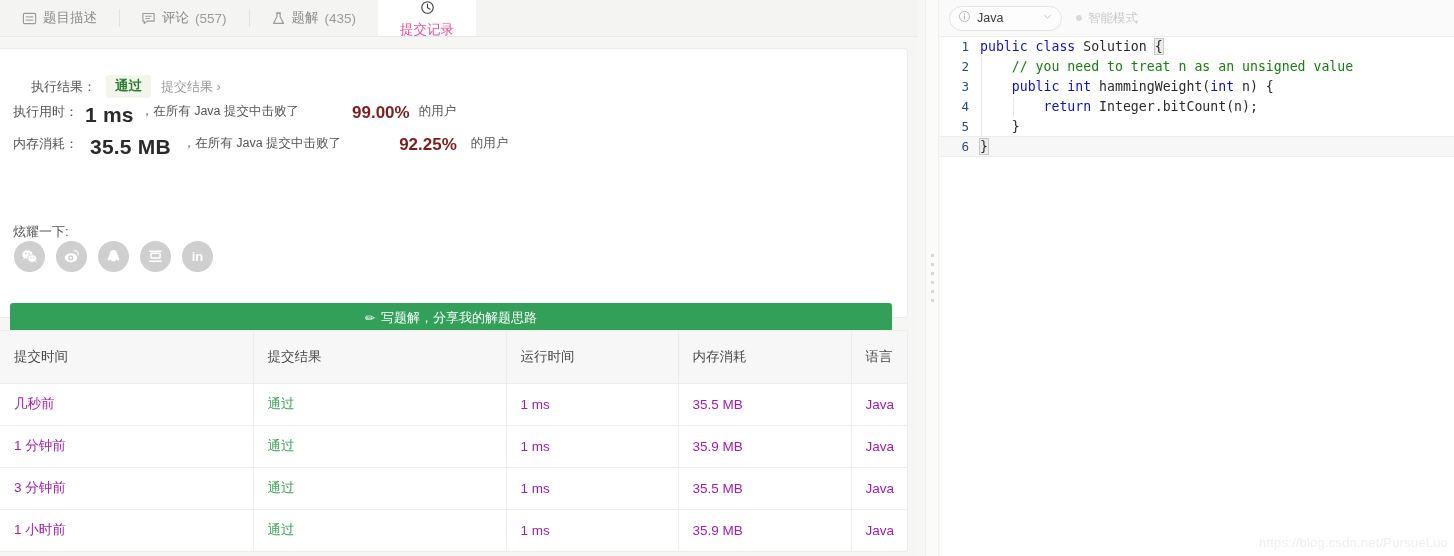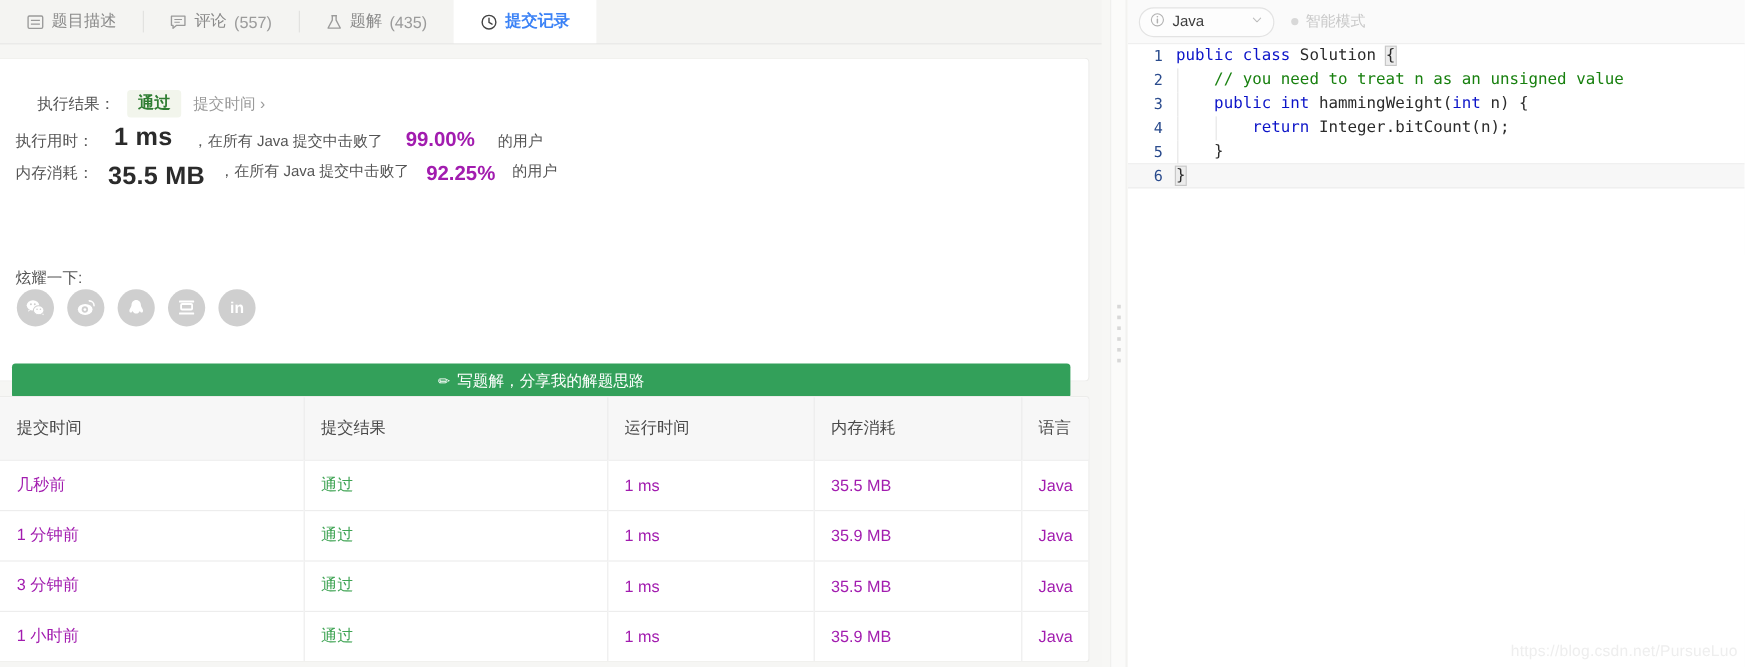--- a/index.html
+++ b/index.html
@@ -45,8 +45,9 @@
   }
   .tab.active {
     background: #ffffff;
-    color: #3b82f6;
-    font-weight: 700;
+    color: #ec4899;
+    font-weight: 400;
+    flex-direction: column;
   }
   .tab.active::before { display: none; }
   .tab .tcount { color: #9b9b9b; }

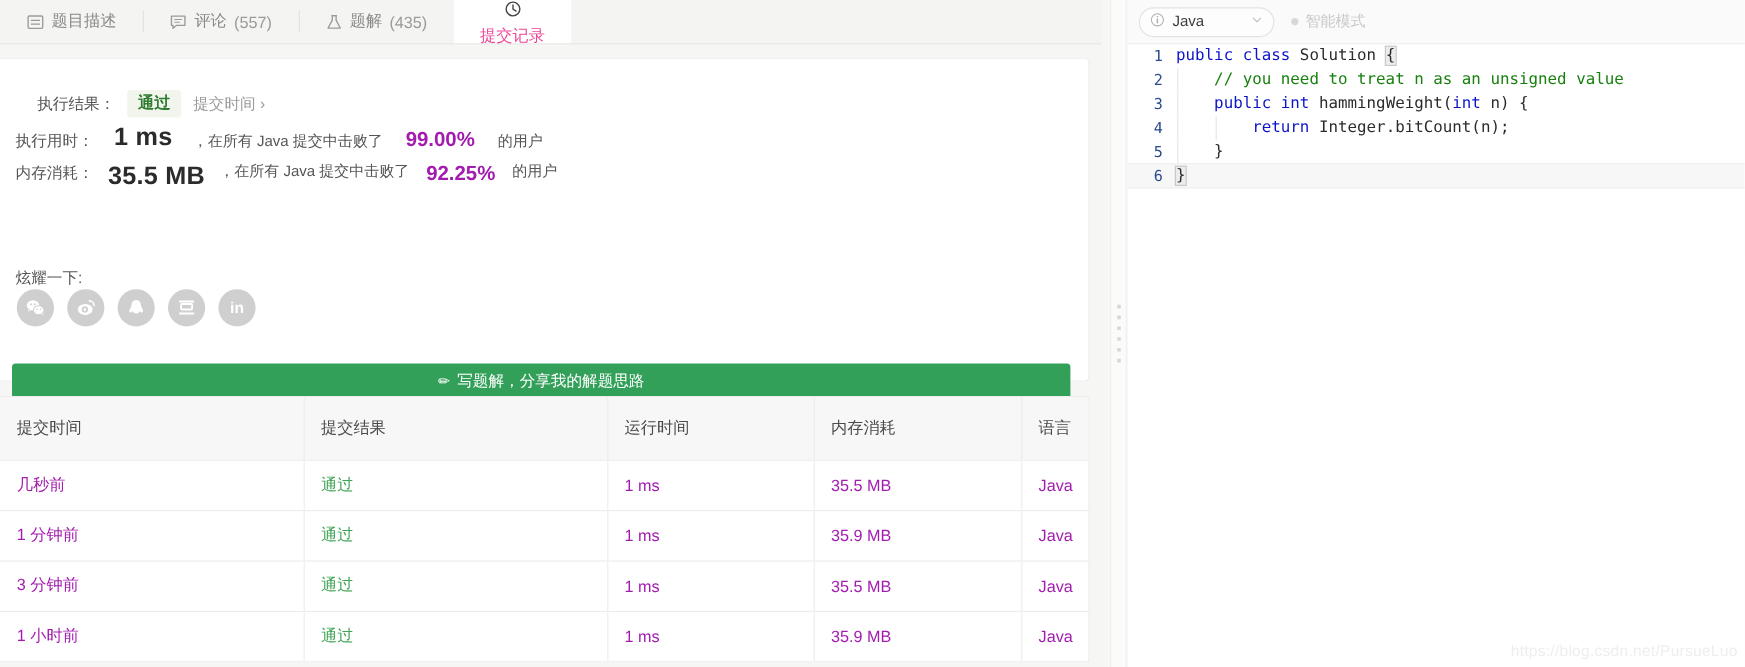--- a/index.html
+++ b/index.html
@@ -299,7 +299,7 @@
       <div id="res-status-row">
         <span class="res-label">执行结果：</span>
         <span id="pass-badge">通过</span>
-        <span id="show-detail">提交时间 ›</span>
+        <span id="show-detail">提交结果 ›</span>
       </div>
 
       <div id="res-time-row">

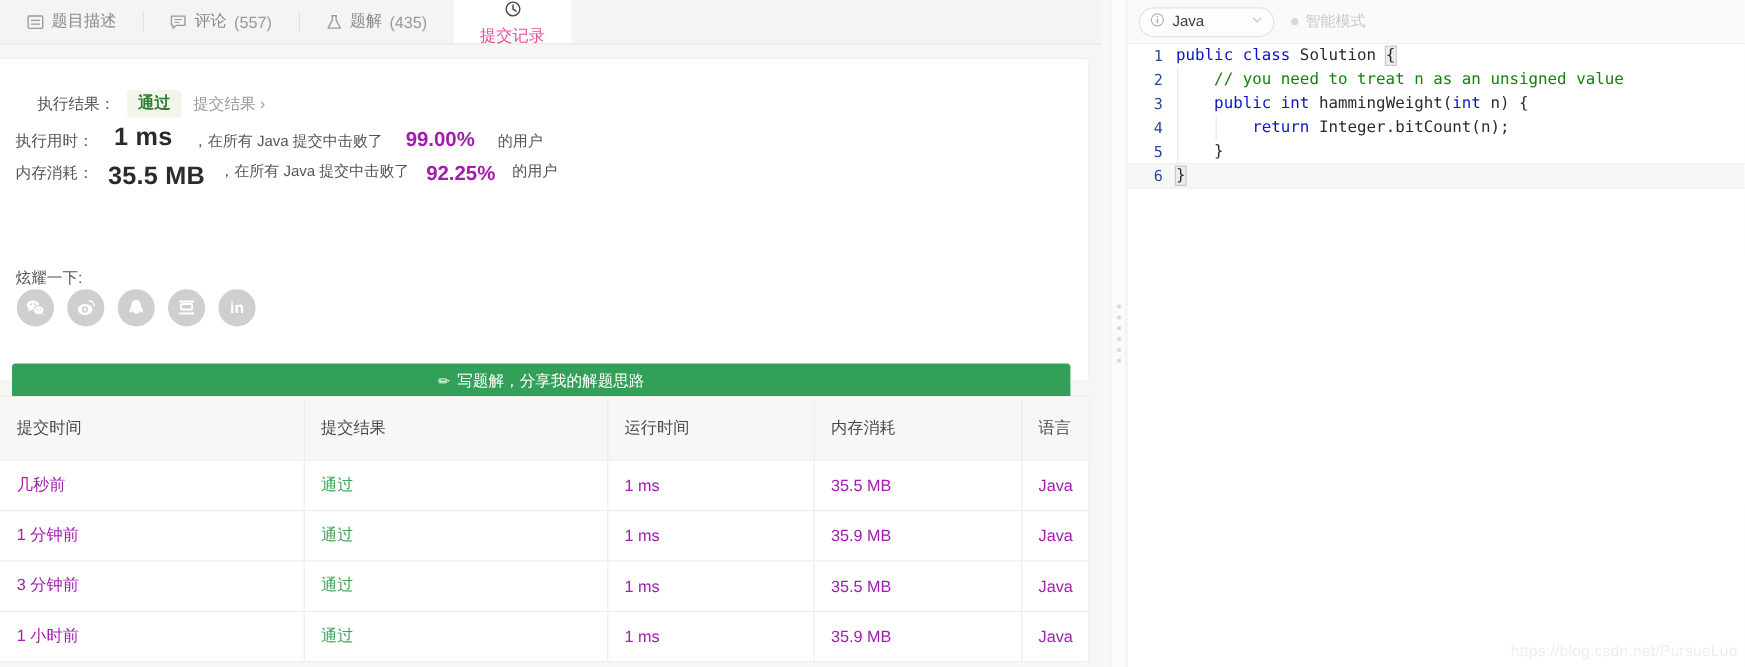--- a/index.html
+++ b/index.html
@@ -83,7 +83,7 @@
   }
   #res-time-row {
     position: absolute; left: 13px; top: 54px;
-    display: flex; align-items: flex-end; gap: 17px;
+    display: flex; align-items: flex-start; gap: 7px;
   }
   #res-mem-row {
     position: absolute; left: 13px; top: 86px;

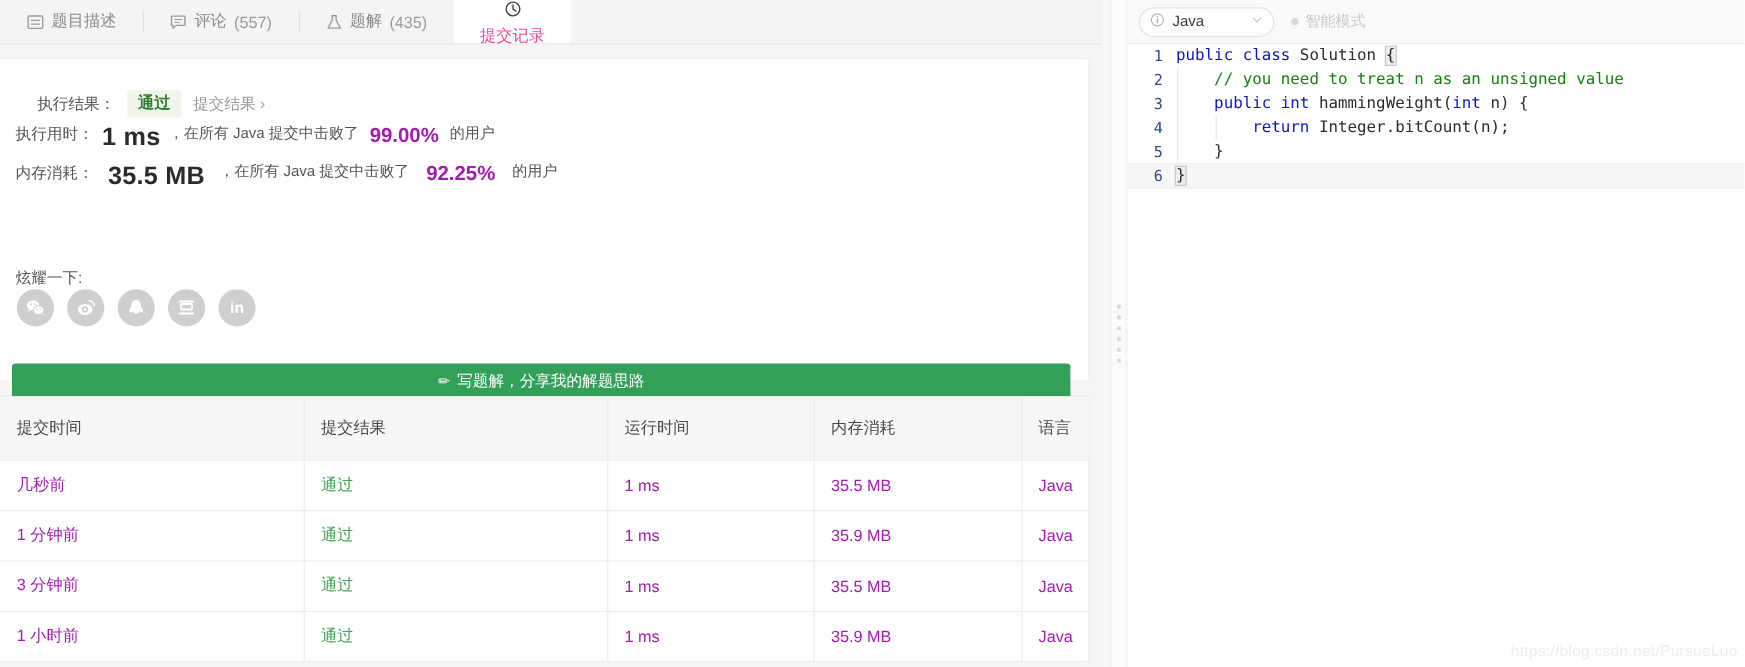--- a/index.html
+++ b/index.html
@@ -91,7 +91,7 @@
   }
   .big-val { font-size: 21px; font-weight: 600; color: #2b2b2b; letter-spacing: .2px; }
   .small-note { font-size: 12.5px; color: #555; }
-  .pct { font-size: 17px; font-weight: 600; color: #a21caf; padding: 0 2px; }
+  .pct { font-size: 17px; font-weight: 600; color: #7f1d1d; padding: 0 2px; margin-left: 44px; }
 
   #flaunt-label {
     position: absolute; left: 13px; top: 174px;

